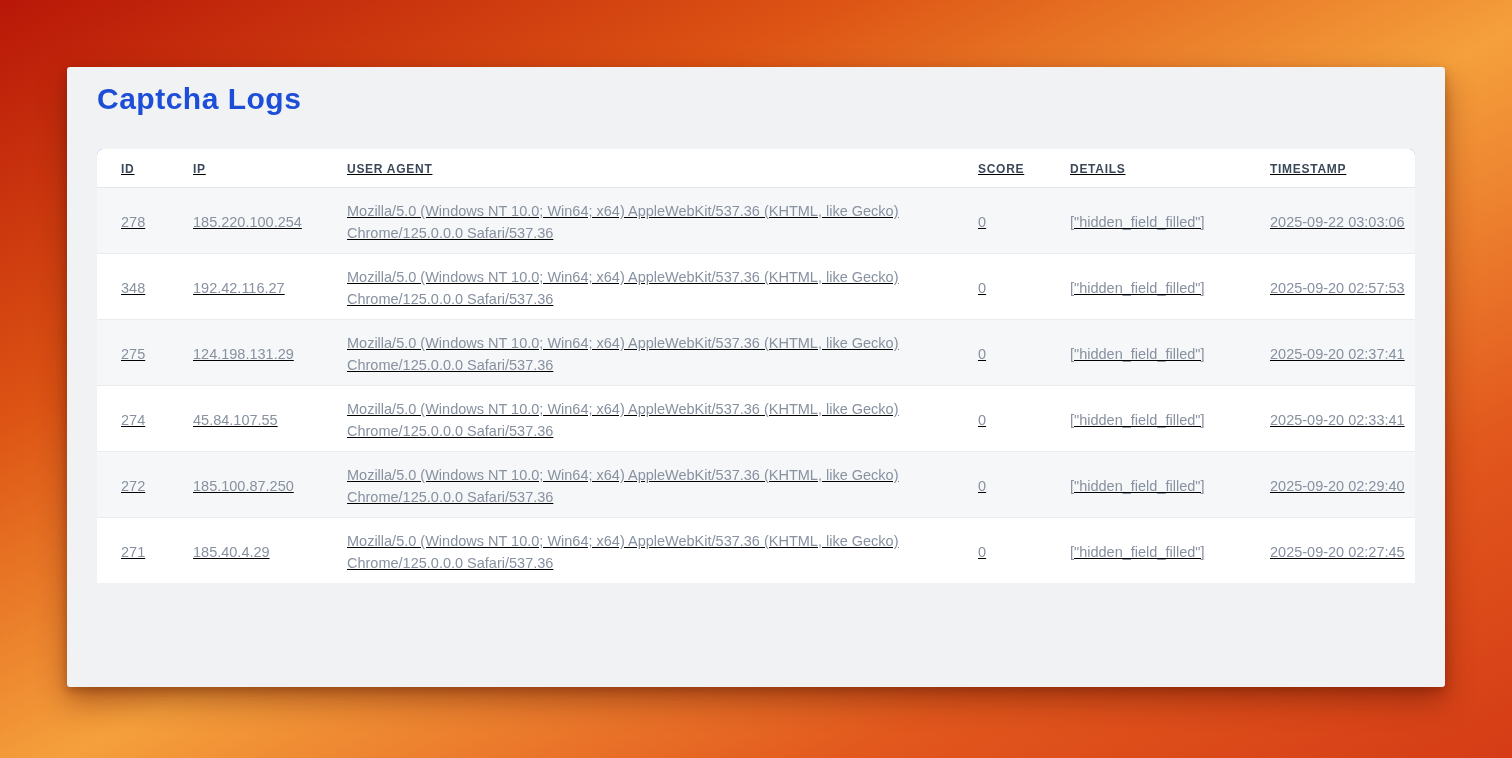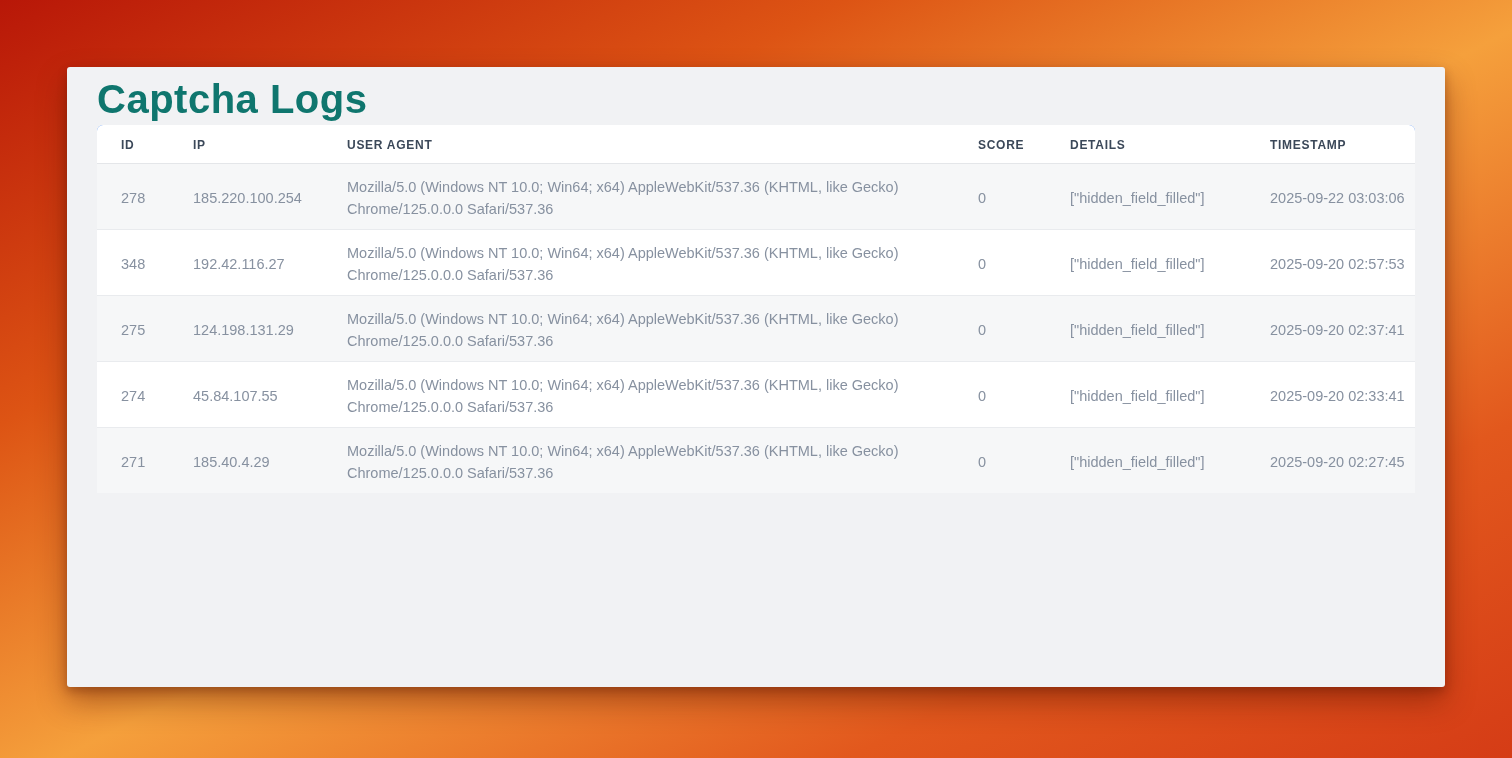--- a/index.html
+++ b/index.html
@@ -21,12 +21,12 @@
     overflow: hidden;
   }
   .page-title {
-    font-size: 40px;
+    font-size: 30px;
     line-height: 34px;
     font-weight: 600;
     letter-spacing: 0.5px;
-    color: #0f766e;
-    margin-bottom: 9px;
+    color: #1d4ed8;
+    margin-bottom: 33px;
   }
   .table-wrap {
     border-radius: 6px 6px 0 0;

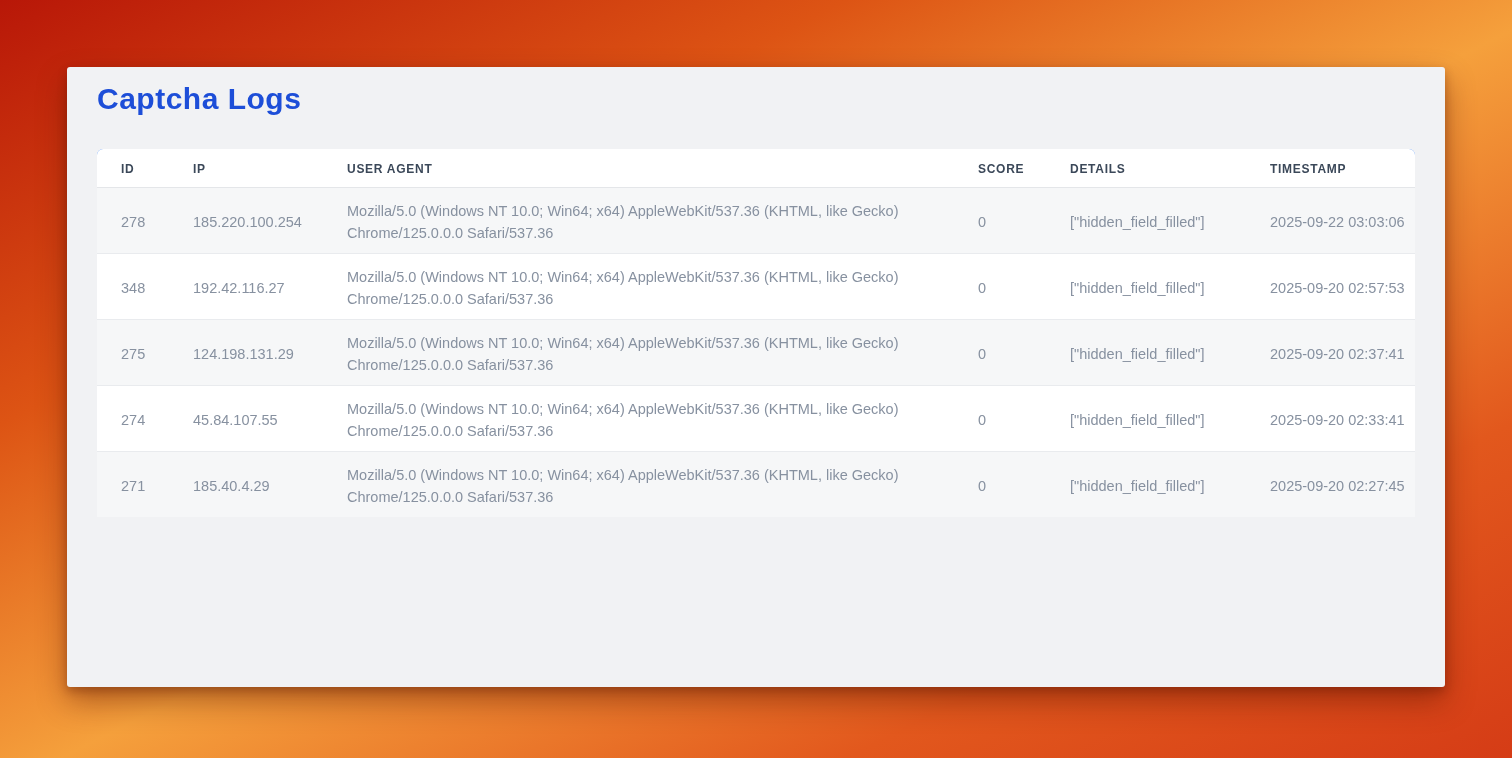--- a/index.html
+++ b/index.html
@@ -32,6 +32,7 @@
     border-radius: 6px 6px 0 0;
     overflow: hidden;
     background: #3b82f6;
+    text-decoration: underline;
   }
   table.logs {
     width: 100%;

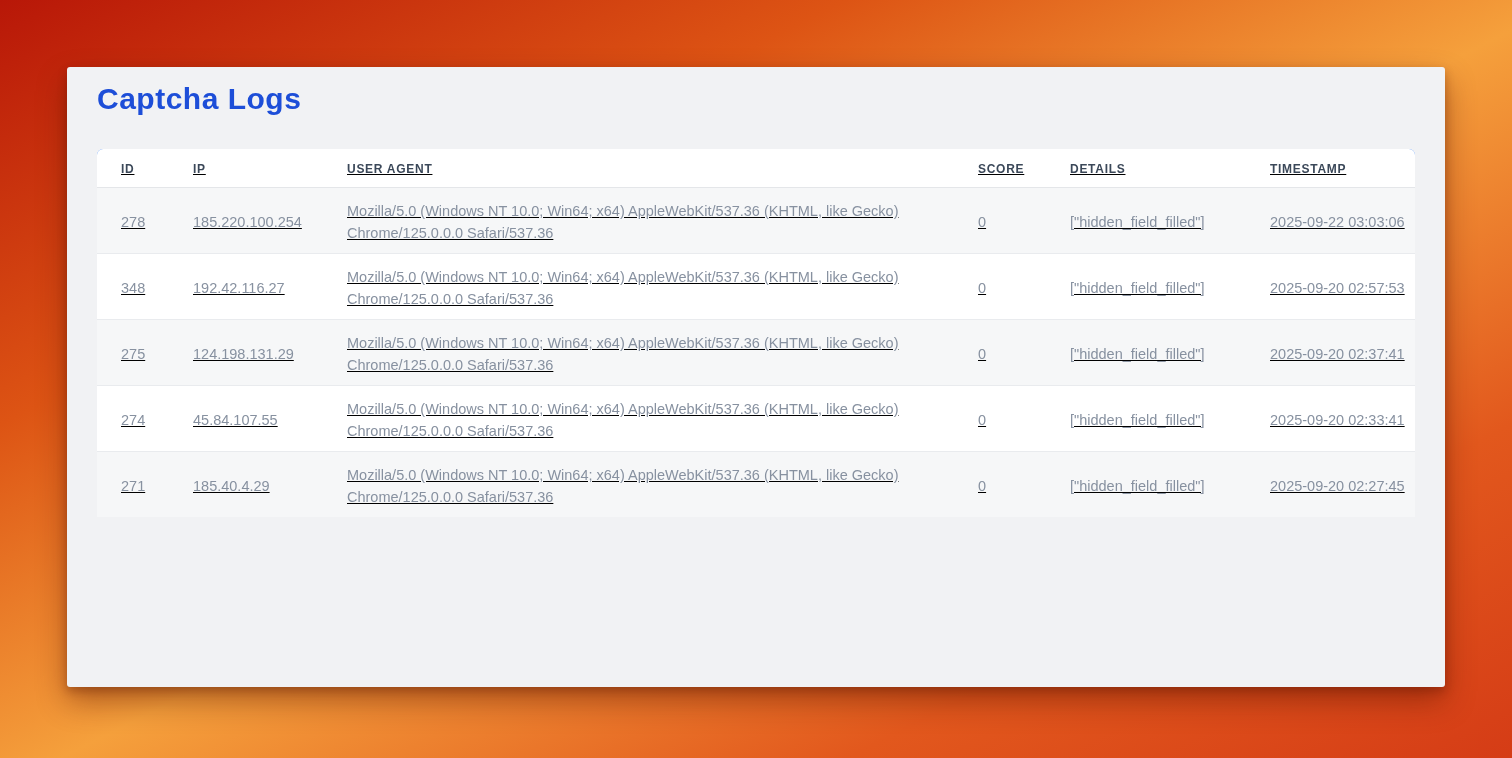--- a/index.html
+++ b/index.html
@@ -134,6 +134,14 @@
           </tr>
 
 
+          <tr>
+            <td>272</td>
+            <td>185.100.87.250</td>
+            <td>Mozilla/5.0 (Windows NT 10.0; Win64; x64) AppleWebKit/537.36 (KHTML, like Gecko) Chrome/125.0.0.0 Safari/537.36</td>
+            <td>0</td>
+            <td>["hidden_field_filled"]</td>
+            <td>2025-09-20 02:29:40</td>
+          </tr>
 
           <tr>
             <td>271</td>

